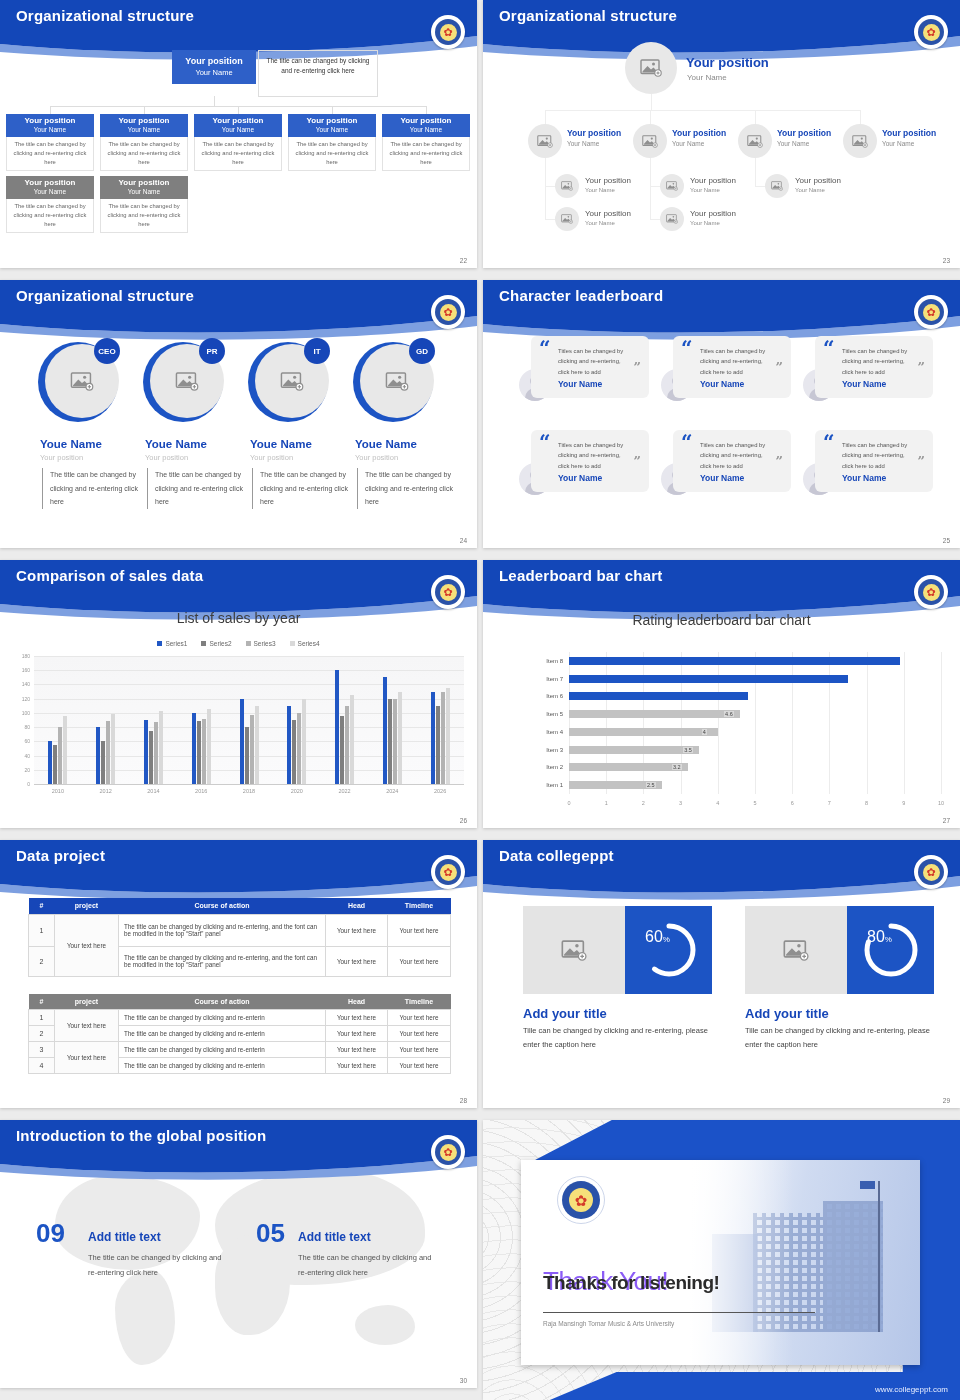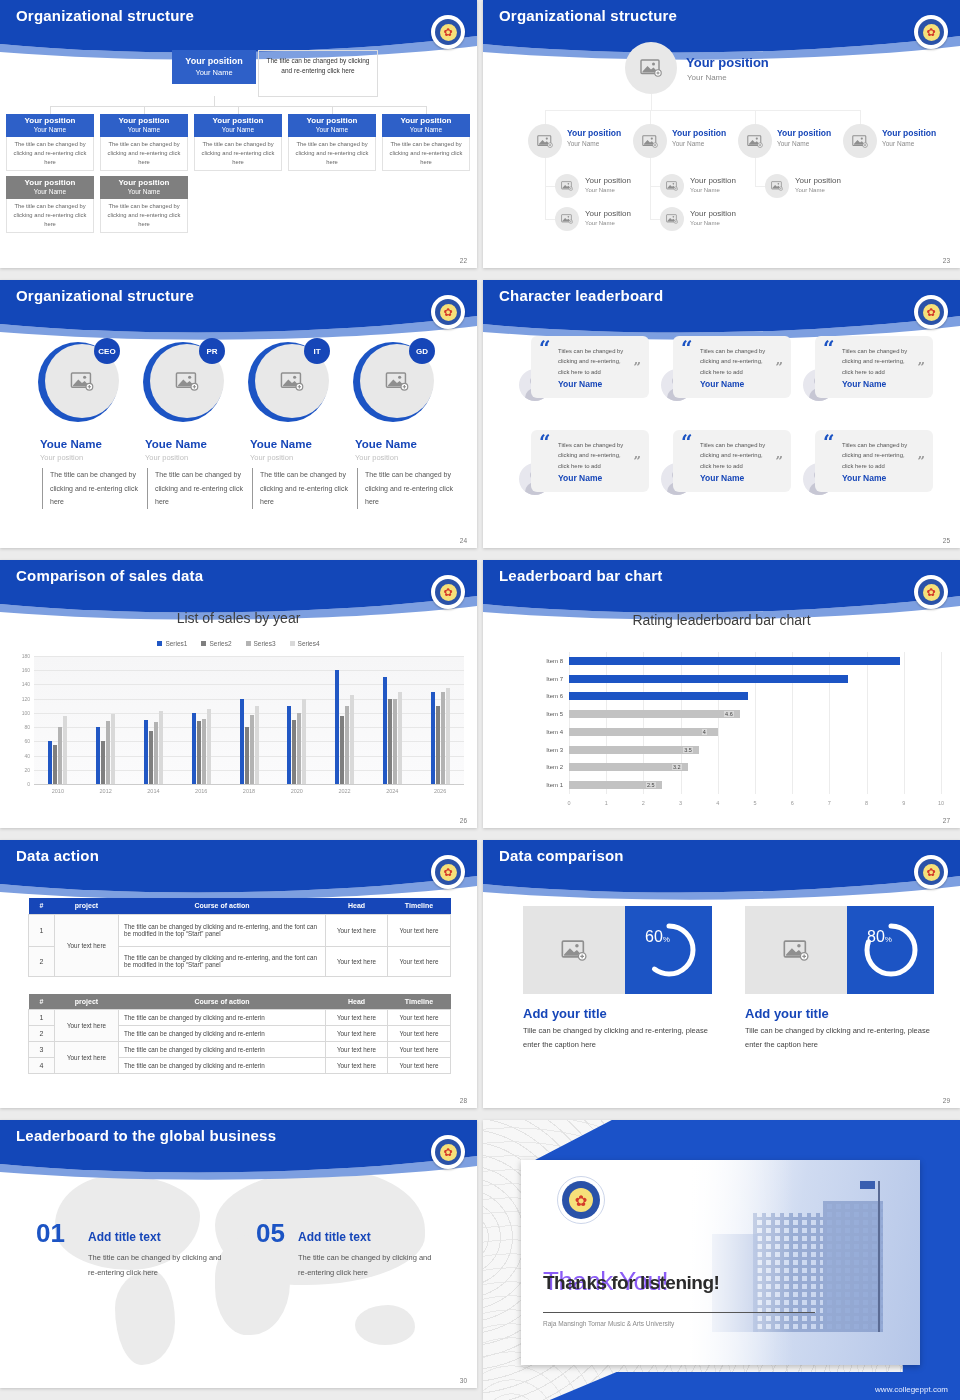--- a/index.html
+++ b/index.html
@@ -666,7 +666,7 @@
         <path d="M0 44 C150 58 340 54 477 36 L477 46 C340 62 150 64 0 52 Z" fill="#7d9fe0"></path>
         <path d="M0 0 H477 V36 C340 54 150 58 0 44 Z" fill="#1347b8"></path>
       </svg>
-    <div class="hdr-title">Data action</div>
+    <div class="hdr-title">Data project</div>
     <div class="logo">
         <div class="logo-ring">
           <div class="logo-core"></div>

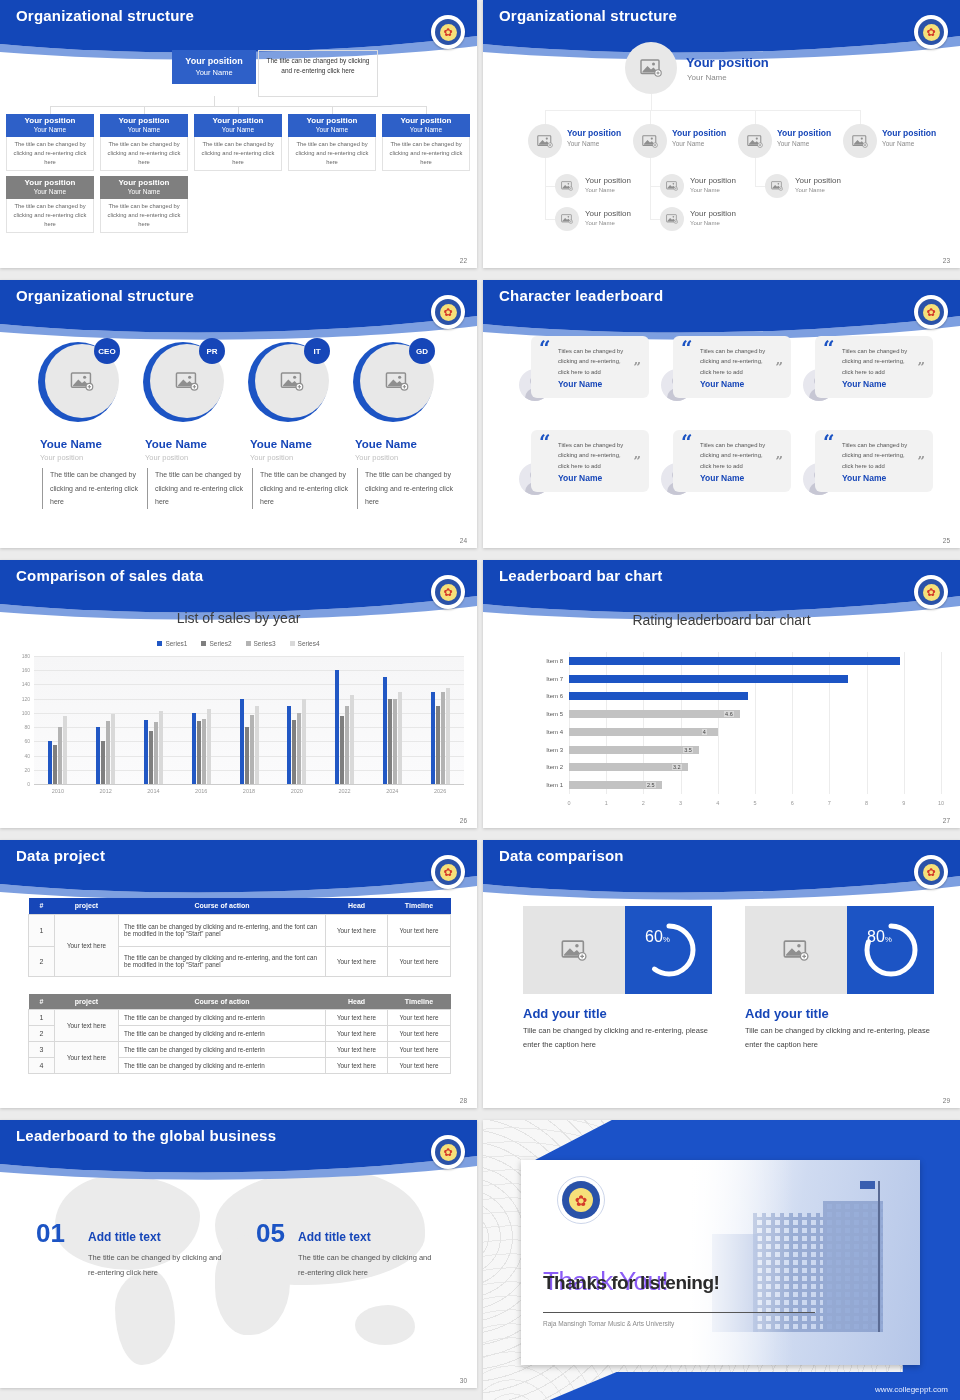--- a/index.html
+++ b/index.html
@@ -757,7 +757,7 @@
         <path d="M0 44 C150 58 340 54 477 36 L477 46 C340 62 150 64 0 52 Z" fill="#7d9fe0"></path>
         <path d="M0 0 H477 V36 C340 54 150 58 0 44 Z" fill="#1347b8"></path>
       </svg>
-    <div class="hdr-title">Data comparison</div>
+    <div class="hdr-title">Data collegeppt</div>
     <div class="logo">
         <div class="logo-ring">
           <div class="logo-core"></div>

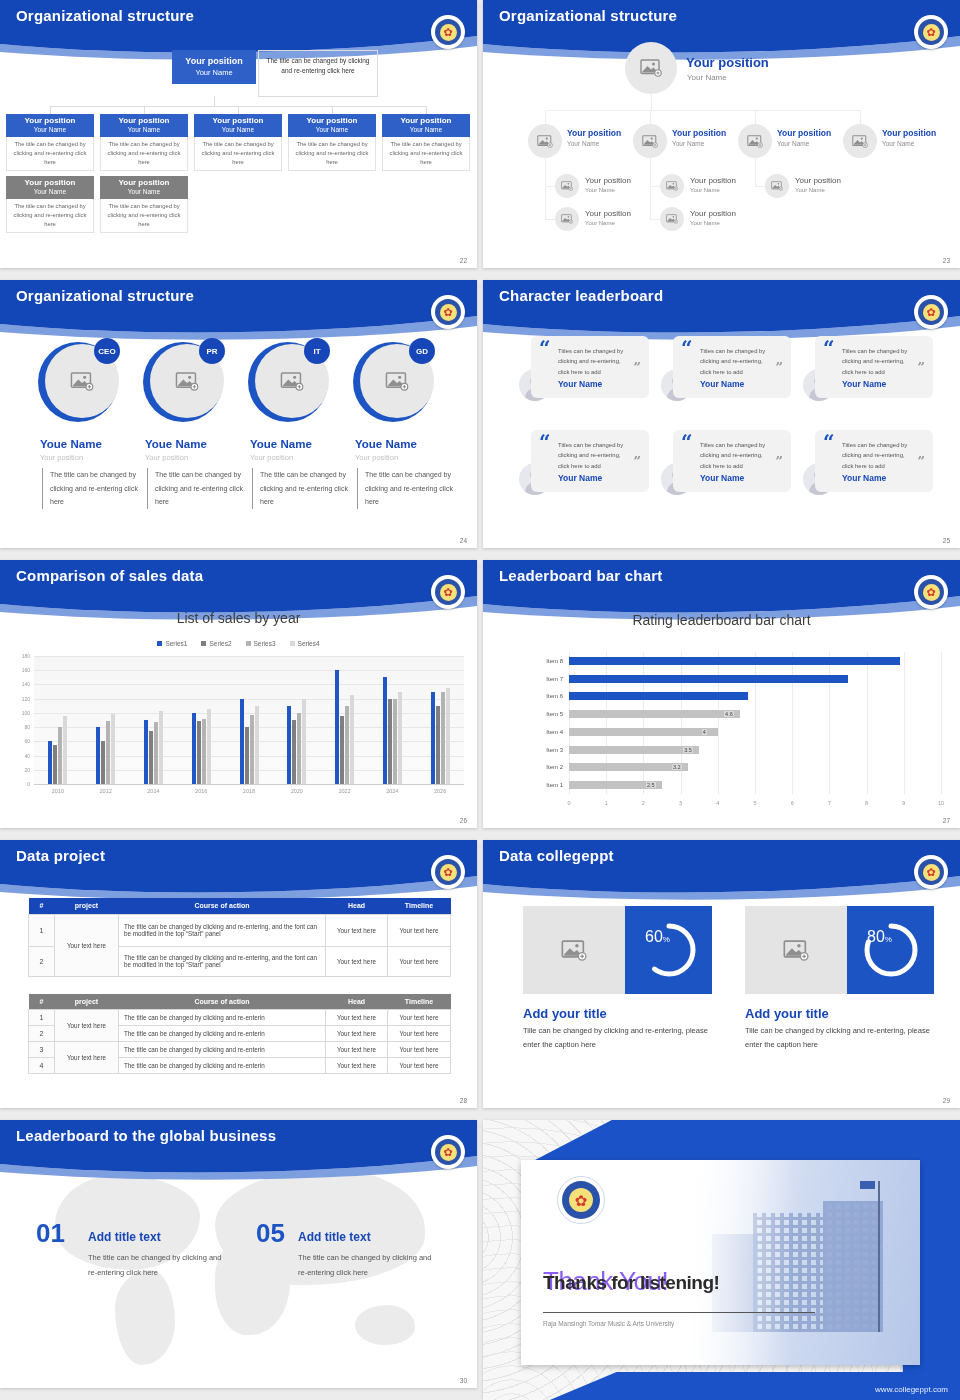--- a/index.html
+++ b/index.html
@@ -823,7 +823,7 @@
         <path d="M0 44 C150 58 340 54 477 36 L477 46 C340 62 150 64 0 52 Z" fill="#7d9fe0"></path>
         <path d="M0 0 H477 V36 C340 54 150 58 0 44 Z" fill="#1347b8"></path>
       </svg>
-    <div class="hdr-title">Leaderboard to the global business</div>
+    <div class="hdr-title">Introduction to the global position</div>
     <div class="logo">
         <div class="logo-ring">
           <div class="logo-core"></div>

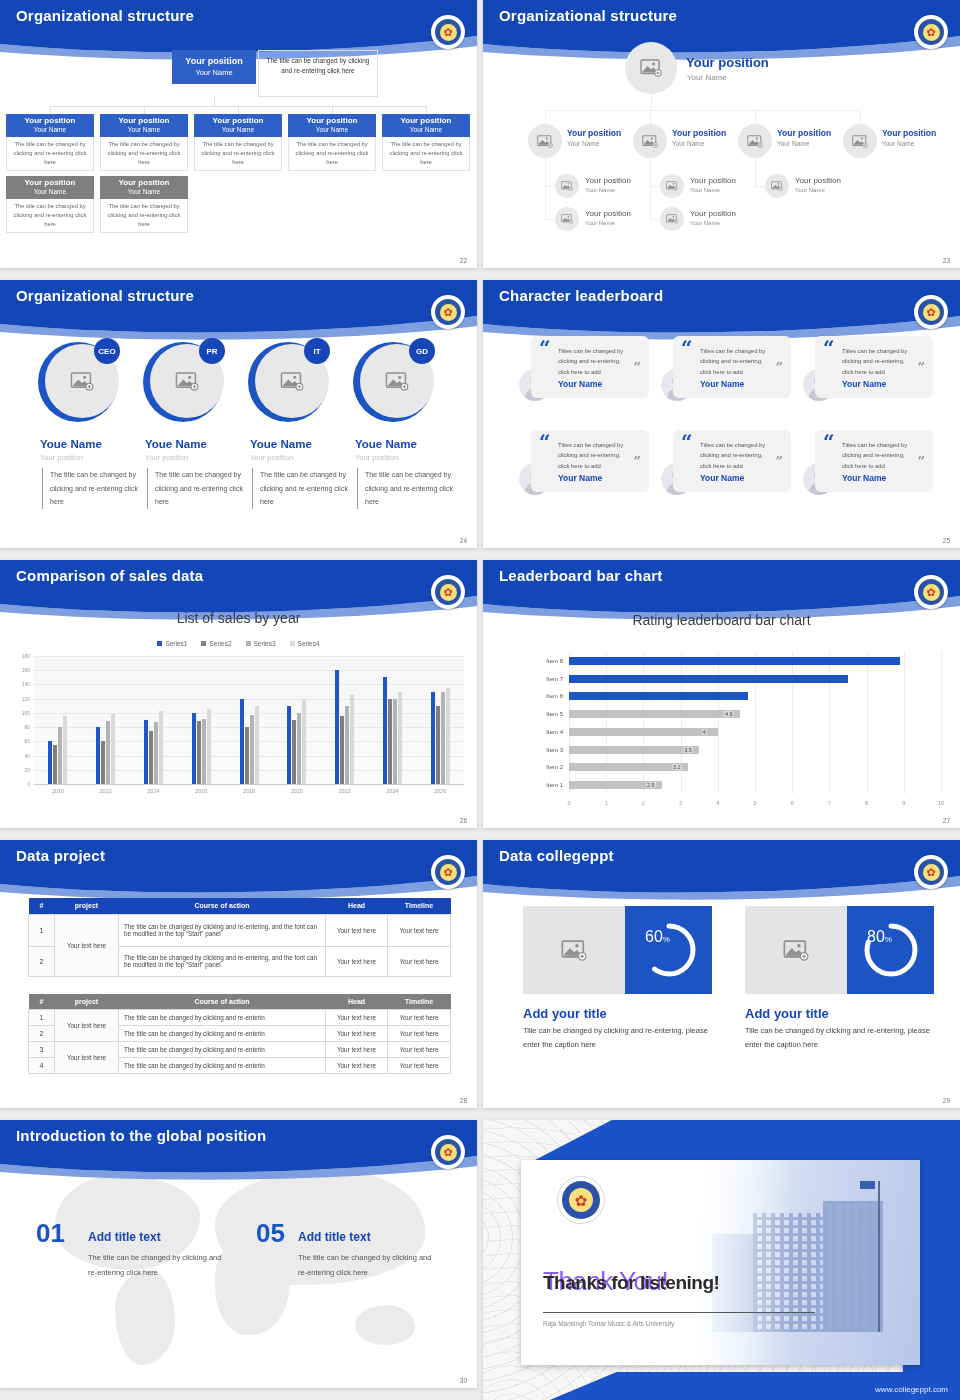--- a/index.html
+++ b/index.html
@@ -830,7 +830,7 @@
         </div>
       </div>
 
-    <div class="s30-num" style="left:36px;top:98px">01</div>
+    <div class="s30-num" style="left:36px;top:98px">09</div>
     <div class="s30-h" style="left:88px;top:110px">Add title text</div>
     <div class="s30-b" style="left:88px;top:130px">The title can be changed by clicking and re-entering click here</div>
     <div class="s30-num" style="left:256px;top:98px">05</div>

